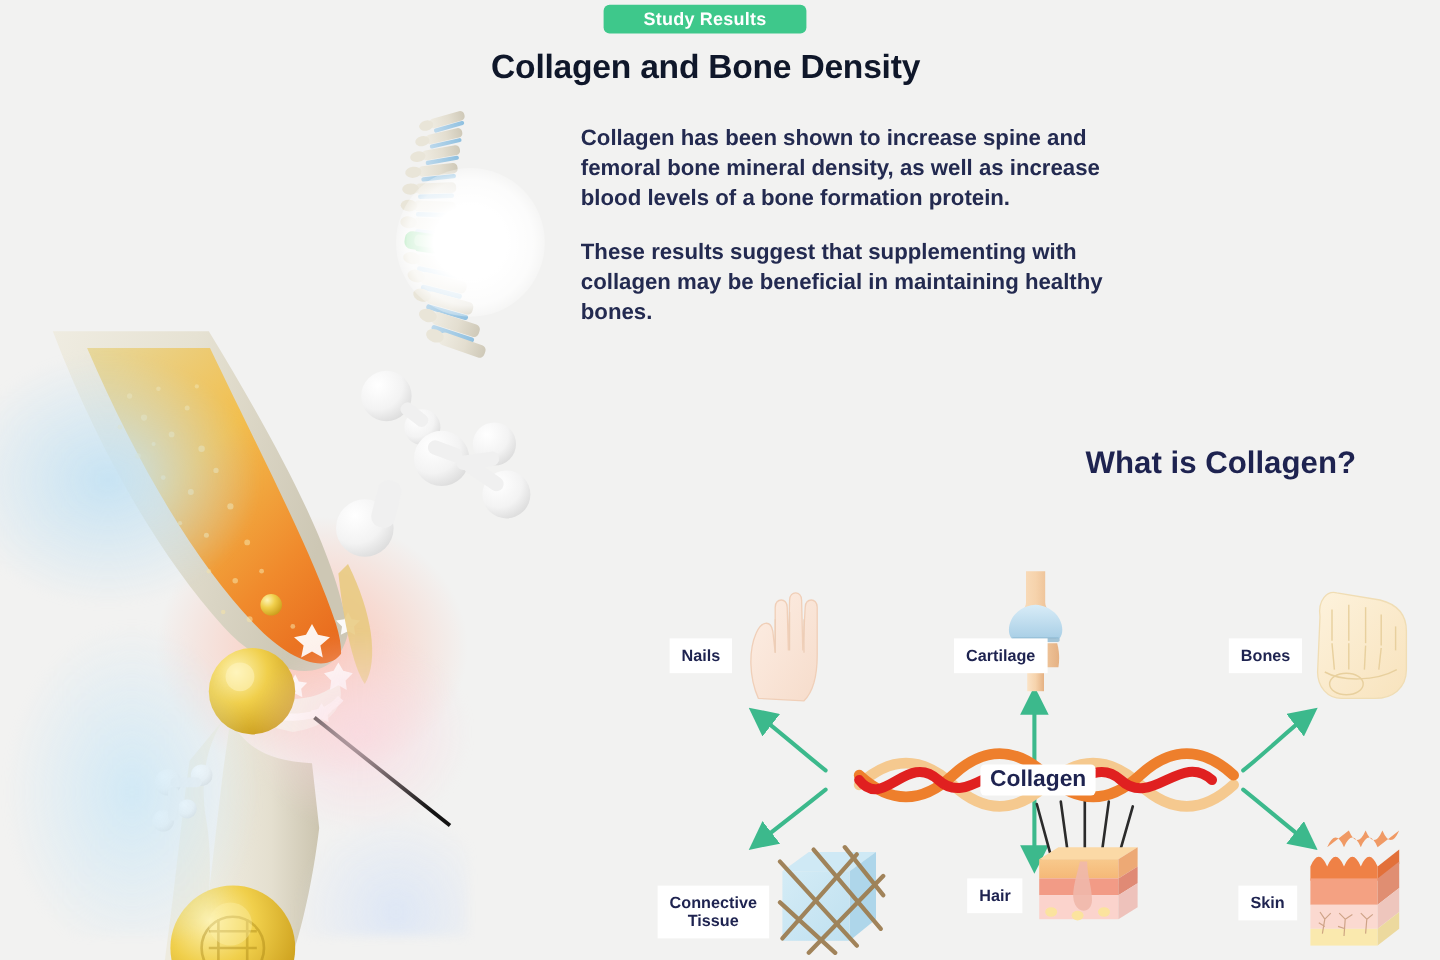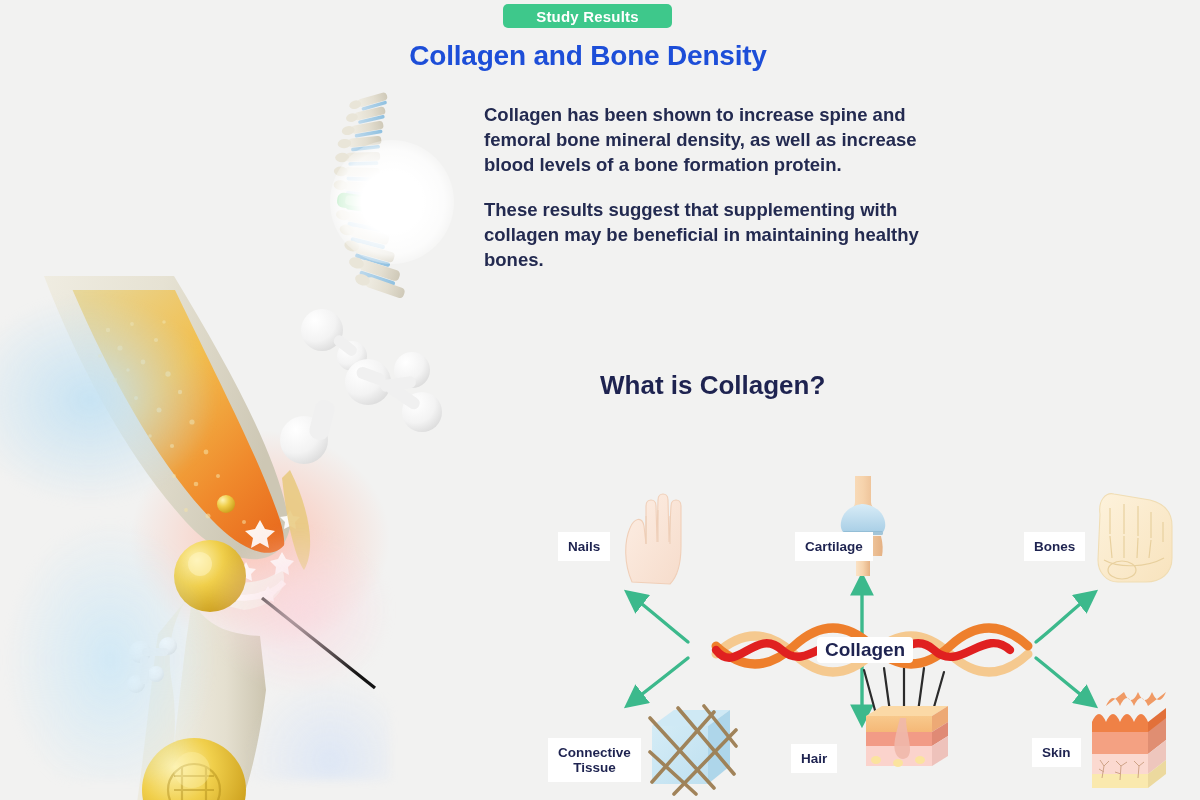--- a/index.html
+++ b/index.html
@@ -33,7 +33,7 @@
     position: absolute;
     left: 0; top: 40px; width: 1176px;
     text-align: center;
-    color: #1d4ed8;
+    color: #0f172a;
     font-size: 28px; font-weight: bold;
     letter-spacing: -.2px;
   }

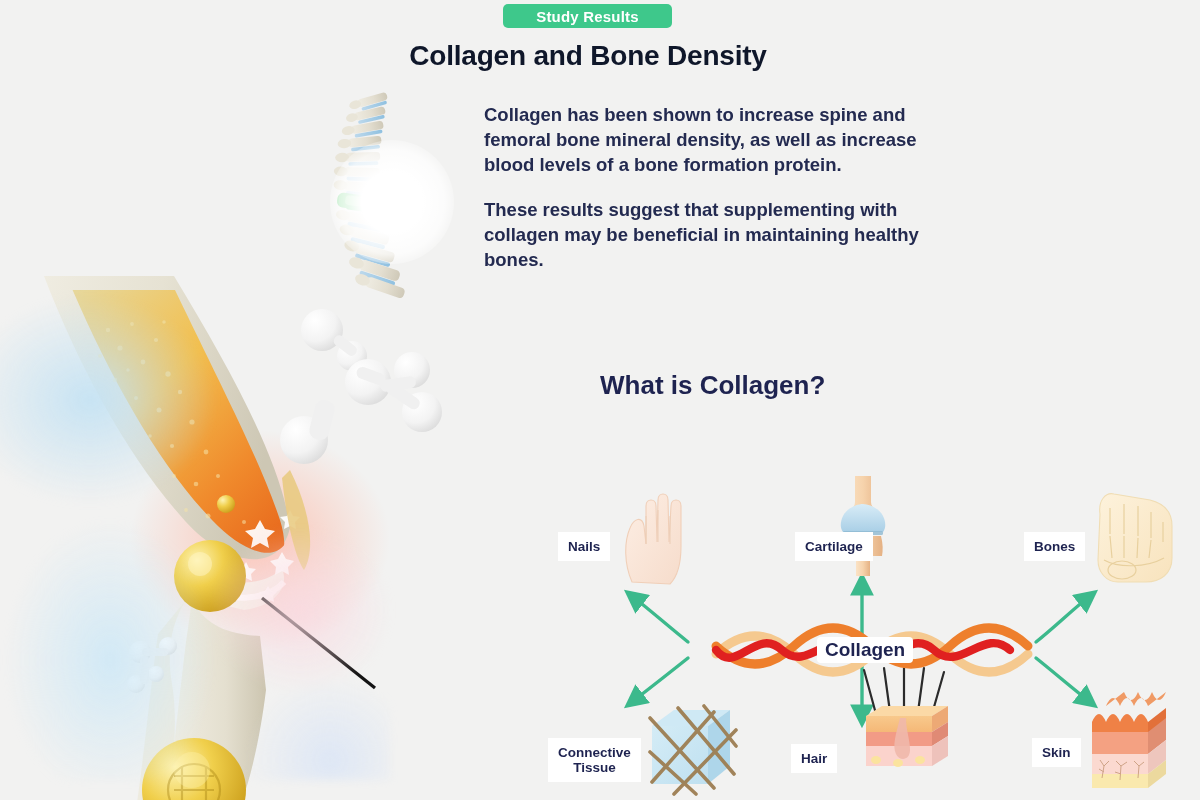--- a/index.html
+++ b/index.html
@@ -82,7 +82,7 @@
   .wic-title {
     position: absolute;
     left: 600px; top: 370px; width: 530px;
-    text-align: left;
+    text-align: right;
     color: #1e2350;
     font-size: 26px; font-weight: bold;
   }

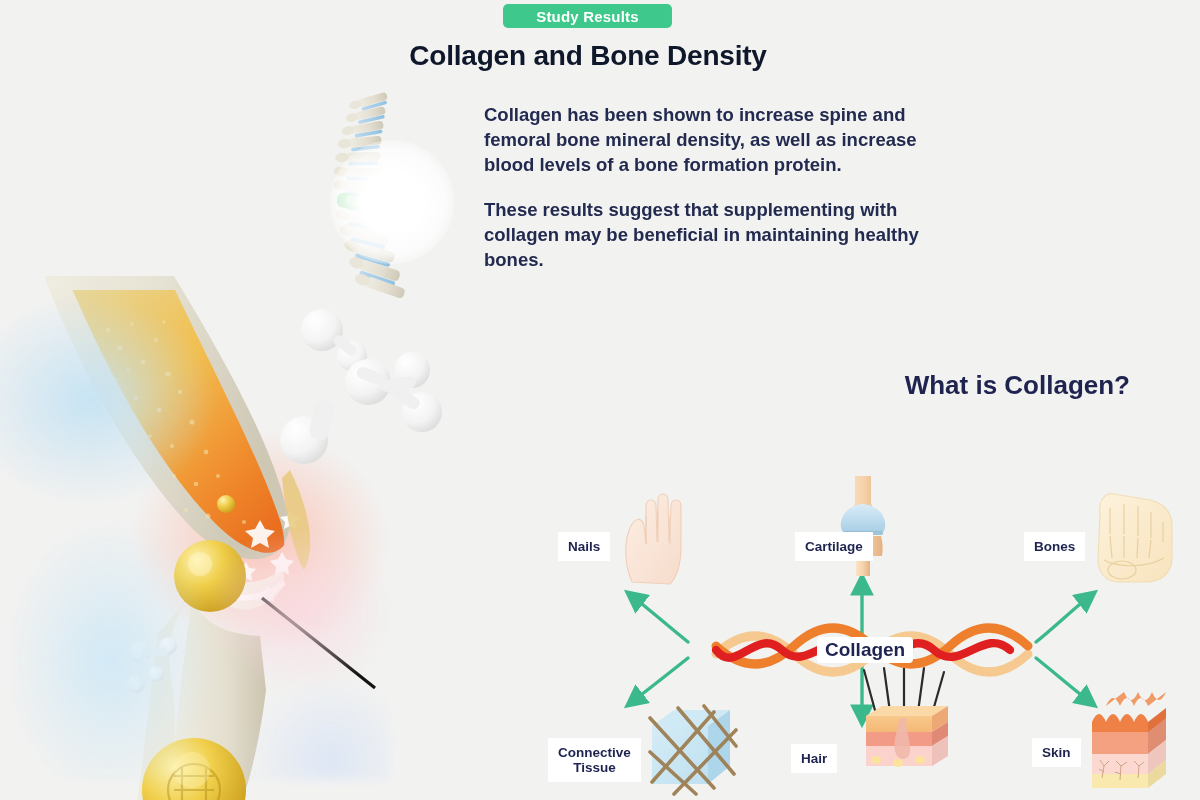--- a/index.html
+++ b/index.html
@@ -507,7 +507,7 @@
         </g>
       </svg>
     </div>
-    <div class="node-label" style="left:251px;top:262px;margin-top:12px;">Hair</div>
+    <div class="node-label" style="left:266px;top:262px;">Hair</div>
 
     <div class="node-icon" style="left:544px;top:222px;">
       <svg width="96" height="100" viewBox="0 0 96 100">

